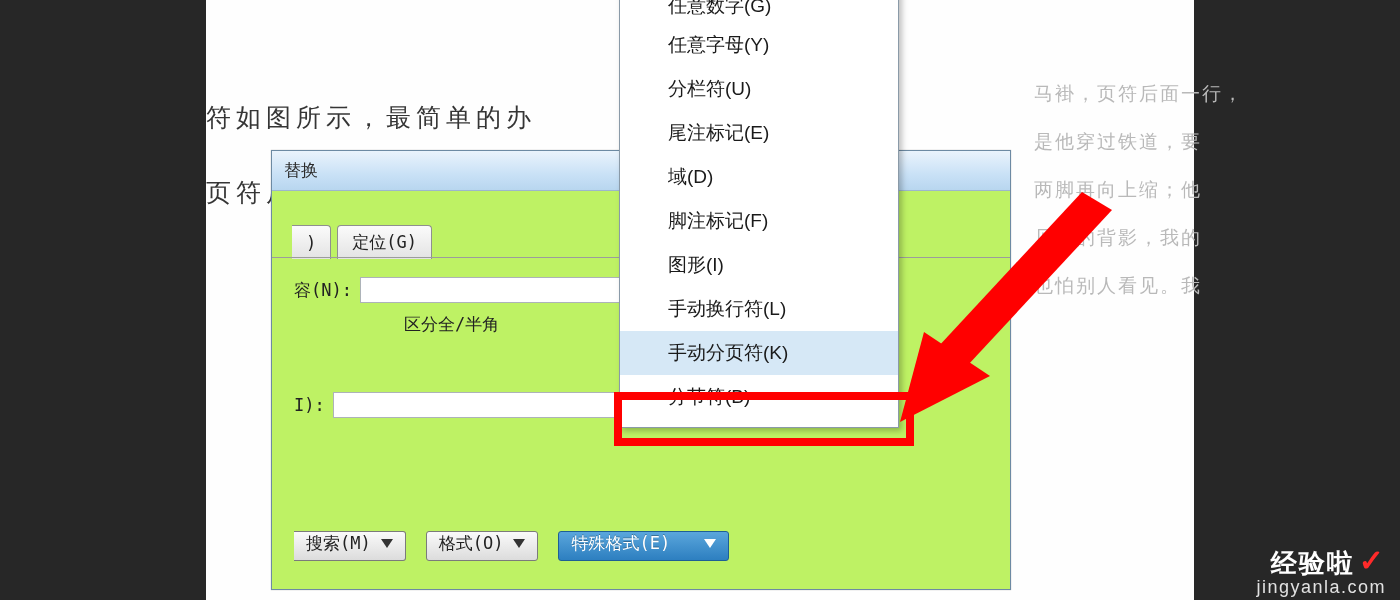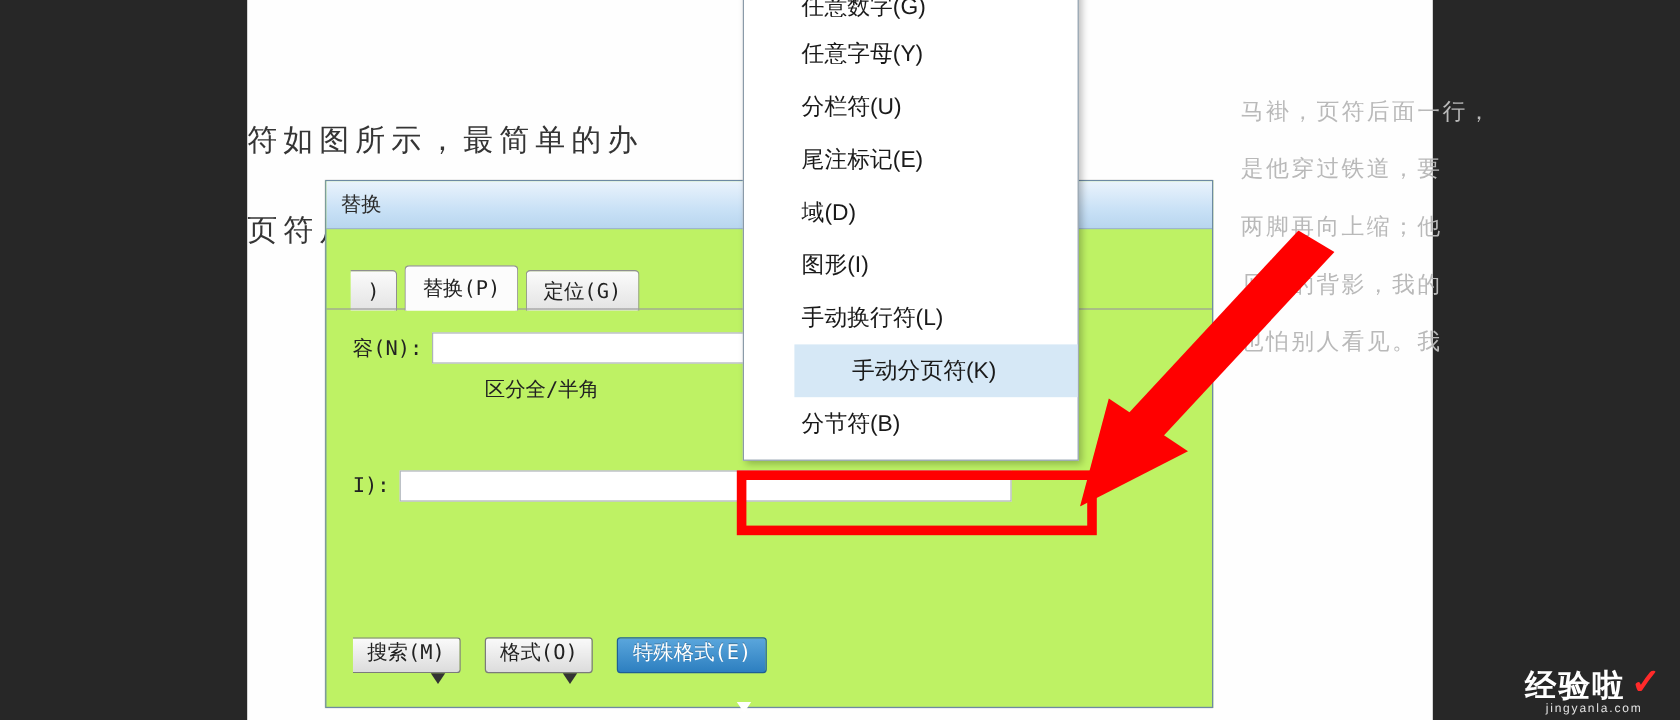--- a/index.html
+++ b/index.html
@@ -141,6 +141,9 @@
         <span>域(D)</span>
       </div>
     <div class="menu-item">
+        <span>脚注标记(F)</span>
+      </div>
+    <div class="menu-item">
         <span>图形(I)</span>
       </div>
     <div class="menu-item">

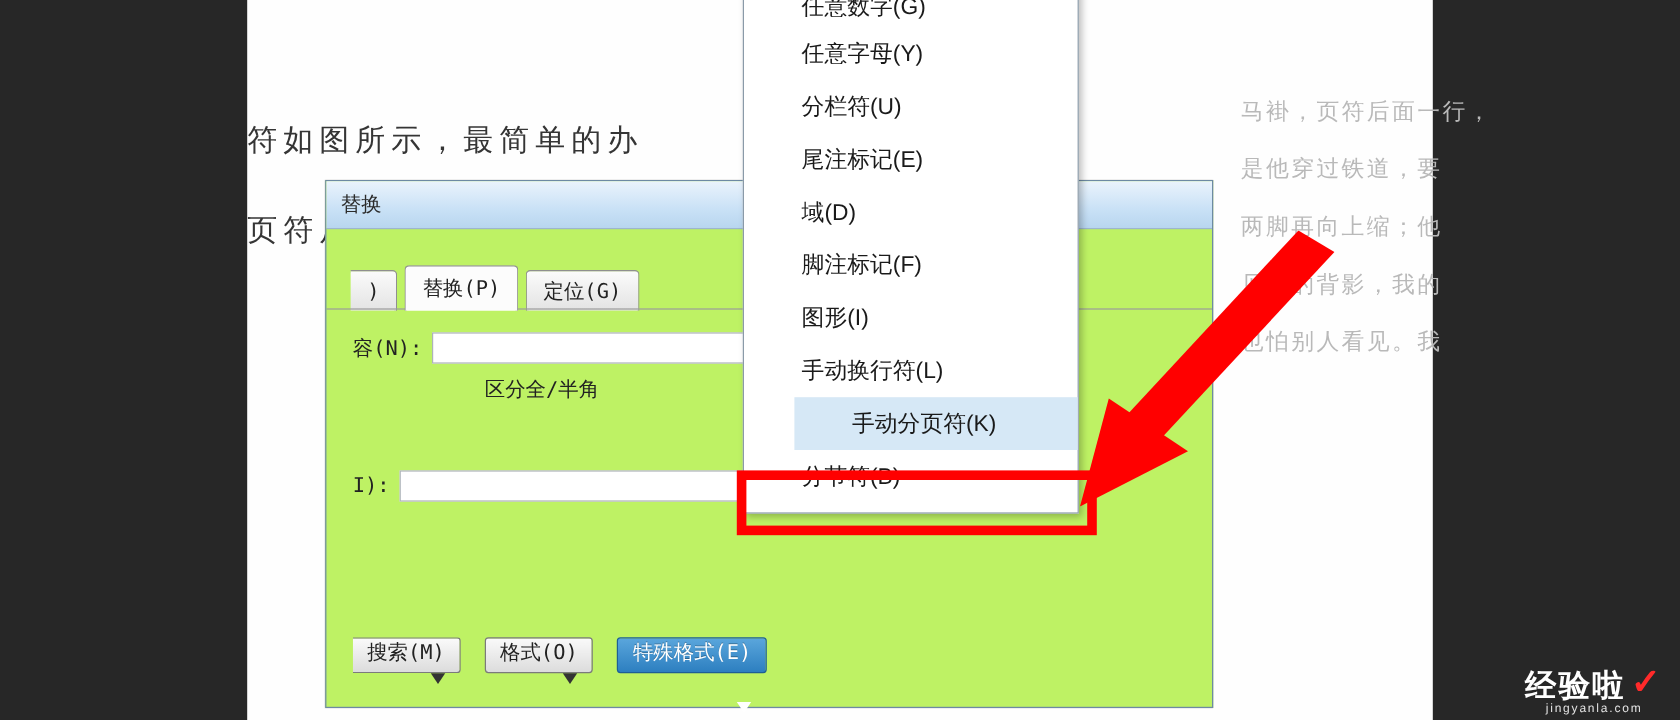--- a/index.html
+++ b/index.html
@@ -87,9 +87,6 @@
       <div class="tab tab-partial">
           <span>)</span>
         </div>
-      <div class="tab active">
-          <span>替换(P)</span>
-        </div>
       <div class="tab">
           <span>定位(G)</span>
         </div>

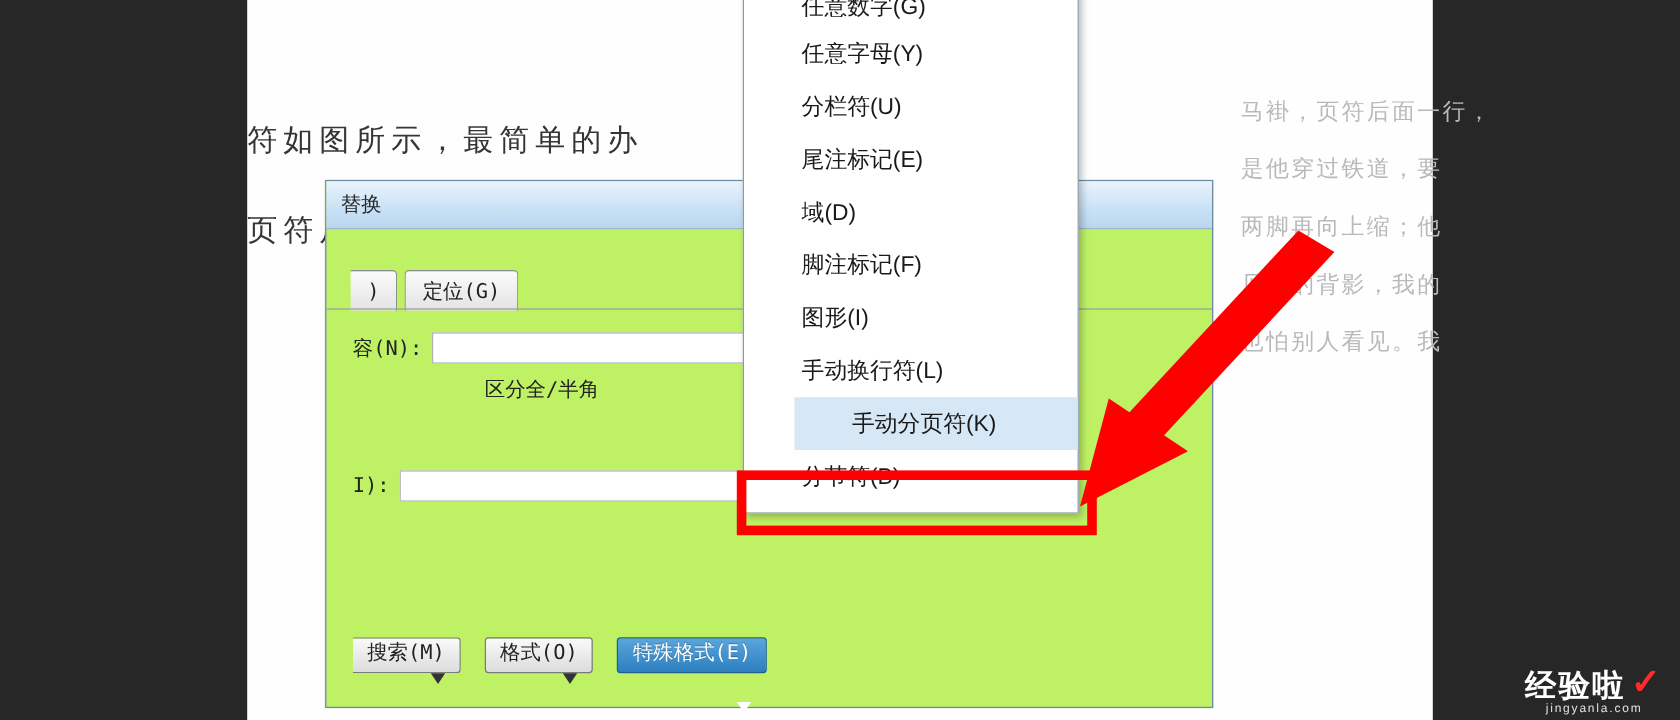--- a/index.html
+++ b/index.html
@@ -44,7 +44,7 @@
   .menu { position:absolute; left:413px; top:-12px; width:280px; background:#fff; border:1px solid #8a9aa8; box-shadow:3px 3px 6px rgba(0,0,0,0.25); padding:4px 0 8px 0; }
   .menu-item { height:44px; display:flex; align-items:center; padding-left:48px; font-size:19px; color:#1a1a1a; cursor:pointer; font-family:"Microsoft YaHei",Arial,sans-serif; }
   .menu-item.first-cut { height:30px; align-items:flex-start; padding-top:0; }
-  .menu-item.highlighted { background:#d6e8f6;margin-left:42px; }
+  .menu-item.highlighted { background:#d6e8f6; }
 
   
   .red-box { position:absolute; left:408px; top:392px; width:300px; height:54px; border:8px solid #ff0000; pointer-events:none; }

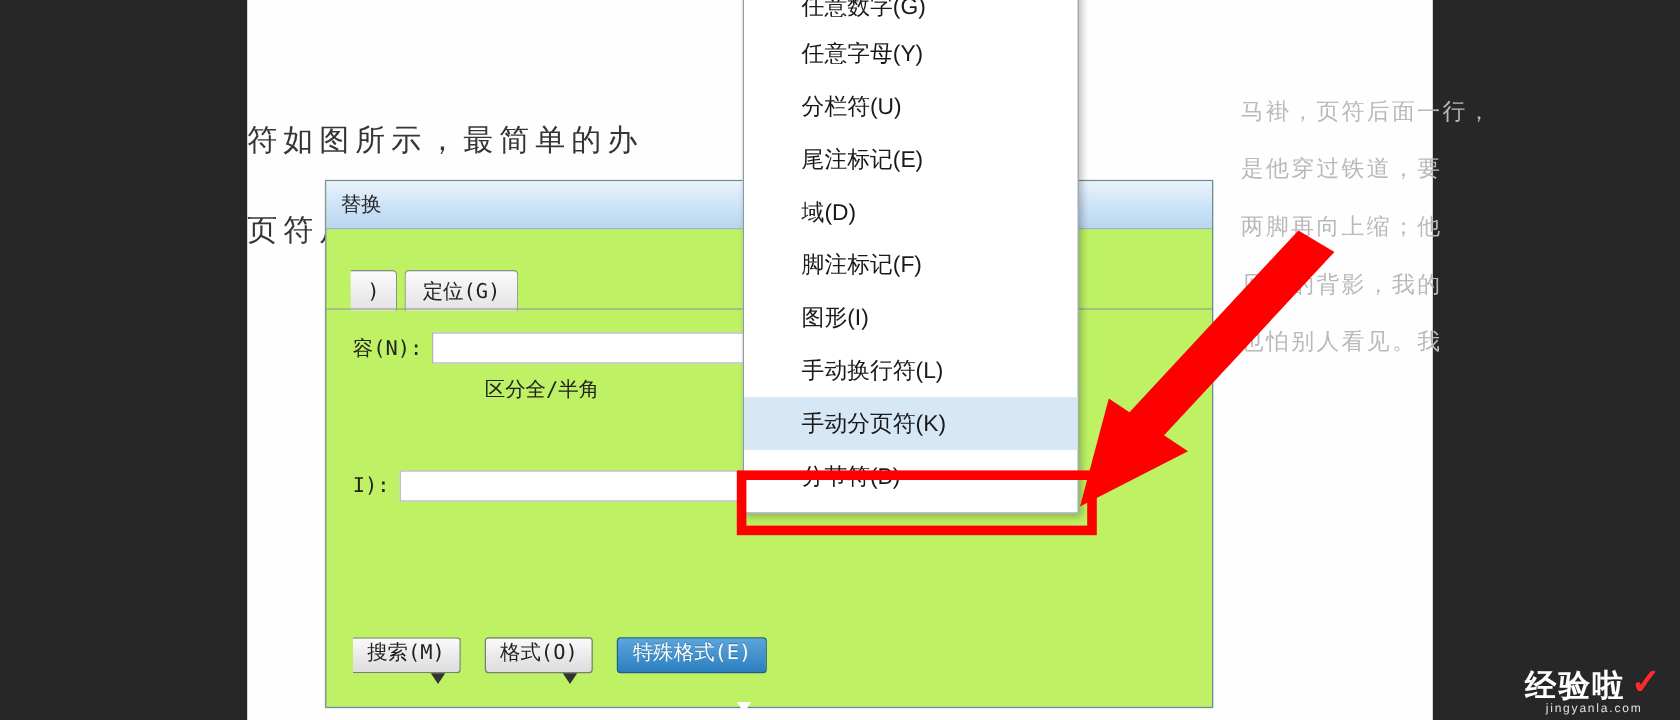--- a/index.html
+++ b/index.html
@@ -35,7 +35,7 @@
   .extra-label { margin-left:110px; margin-top:10px; font-size:17px; }
 
   .btn-row { position:absolute; left:22px; bottom:28px; display:flex; gap:20px; align-items:center; }
-  .old-btn { display:inline-flex; align-items:flex-end; height:30px; padding:0 12px; border:1px solid #7b7b7b; background:linear-gradient(to bottom,#fafafa,#dcdcdc); font-size:17px; font-family:"SimSun","NSimSun",monospace; color:#222; cursor:pointer; border-radius:3px;flex-direction:column; }
+  .old-btn { display:inline-flex; align-items:flex-start; height:30px; padding:0 12px; border:1px solid #7b7b7b; background:linear-gradient(to bottom,#fafafa,#dcdcdc); font-size:17px; font-family:"SimSun","NSimSun",monospace; color:#222; cursor:pointer; border-radius:3px; }
   .old-btn .caret { margin-left:10px; }
   .old-btn.partial { border-left:none; border-radius:0 3px 3px 0; }
   .old-btn.blue { background:linear-gradient(to bottom,#5aa6dc,#2d7fc0); color:#fff; border:1px solid #1e5f95; text-shadow:0 -1px 0 rgba(0,0,0,.3);gap:24px; }

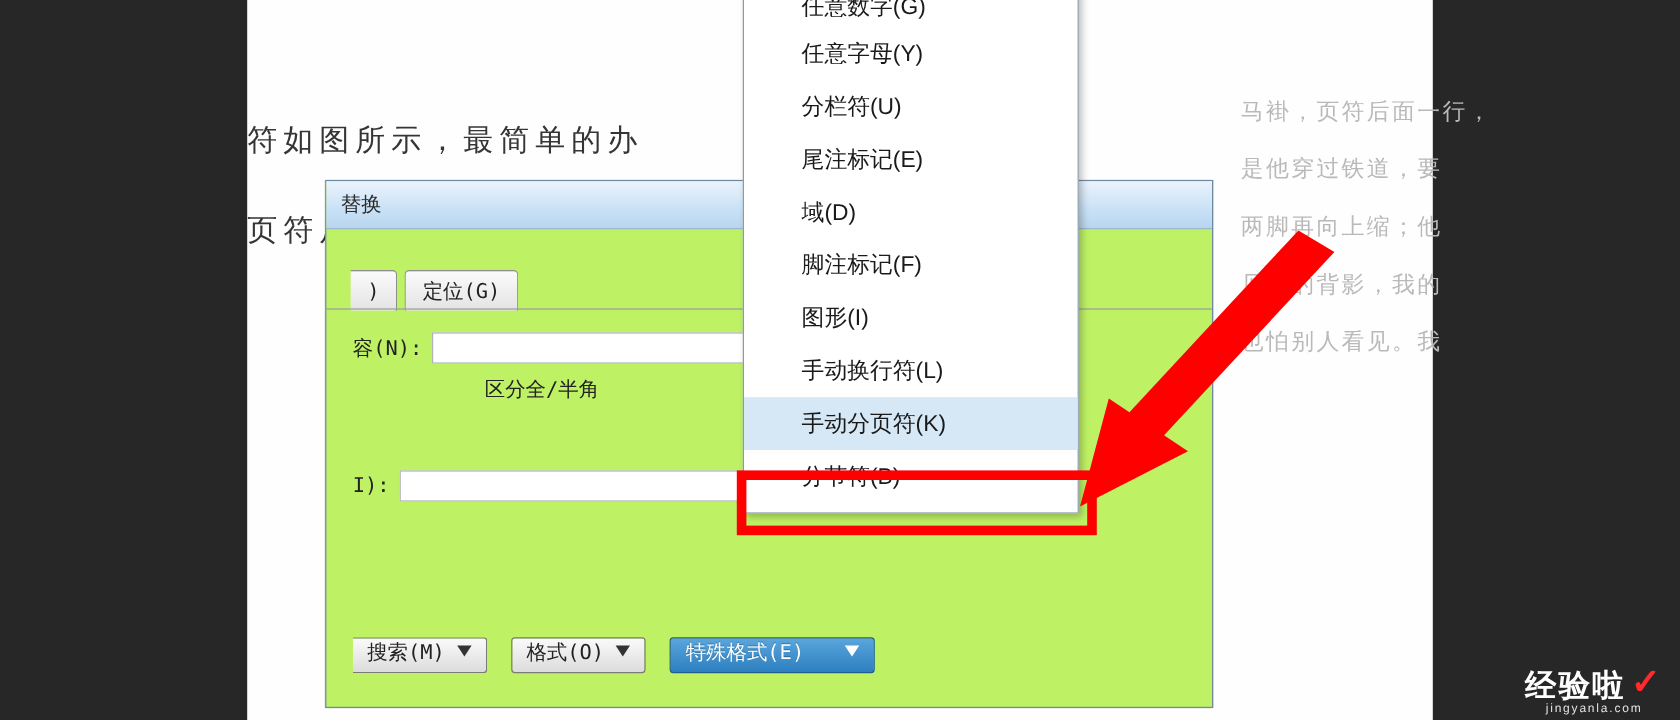--- a/index.html
+++ b/index.html
@@ -56,7 +56,7 @@
   .watermark { position:absolute; right:14px; bottom:4px; text-align:center; line-height:1; }
   .wm-top { color:#fff; font-size:26px; font-weight:bold; letter-spacing:2px; display:flex; align-items:flex-end; justify-content:flex-end; }
   .wm-check { color:#ff2a2a; font-size:30px; margin-left:4px; font-weight:bold; }
-  .wm-sub { color:#e2e2e2; font-size:10px; letter-spacing:1.5px; margin-top:2px; }
+  .wm-sub { color:#e2e2e2; font-size:18px; letter-spacing:1.5px; margin-top:2px; }
 
   .caret-down { display:inline-block; width:0; height:0; border-left:6px solid transparent; border-right:6px solid transparent; border-top:9px solid #333; }
   .old-btn.blue .caret-down { border-top-color:#fff; }

